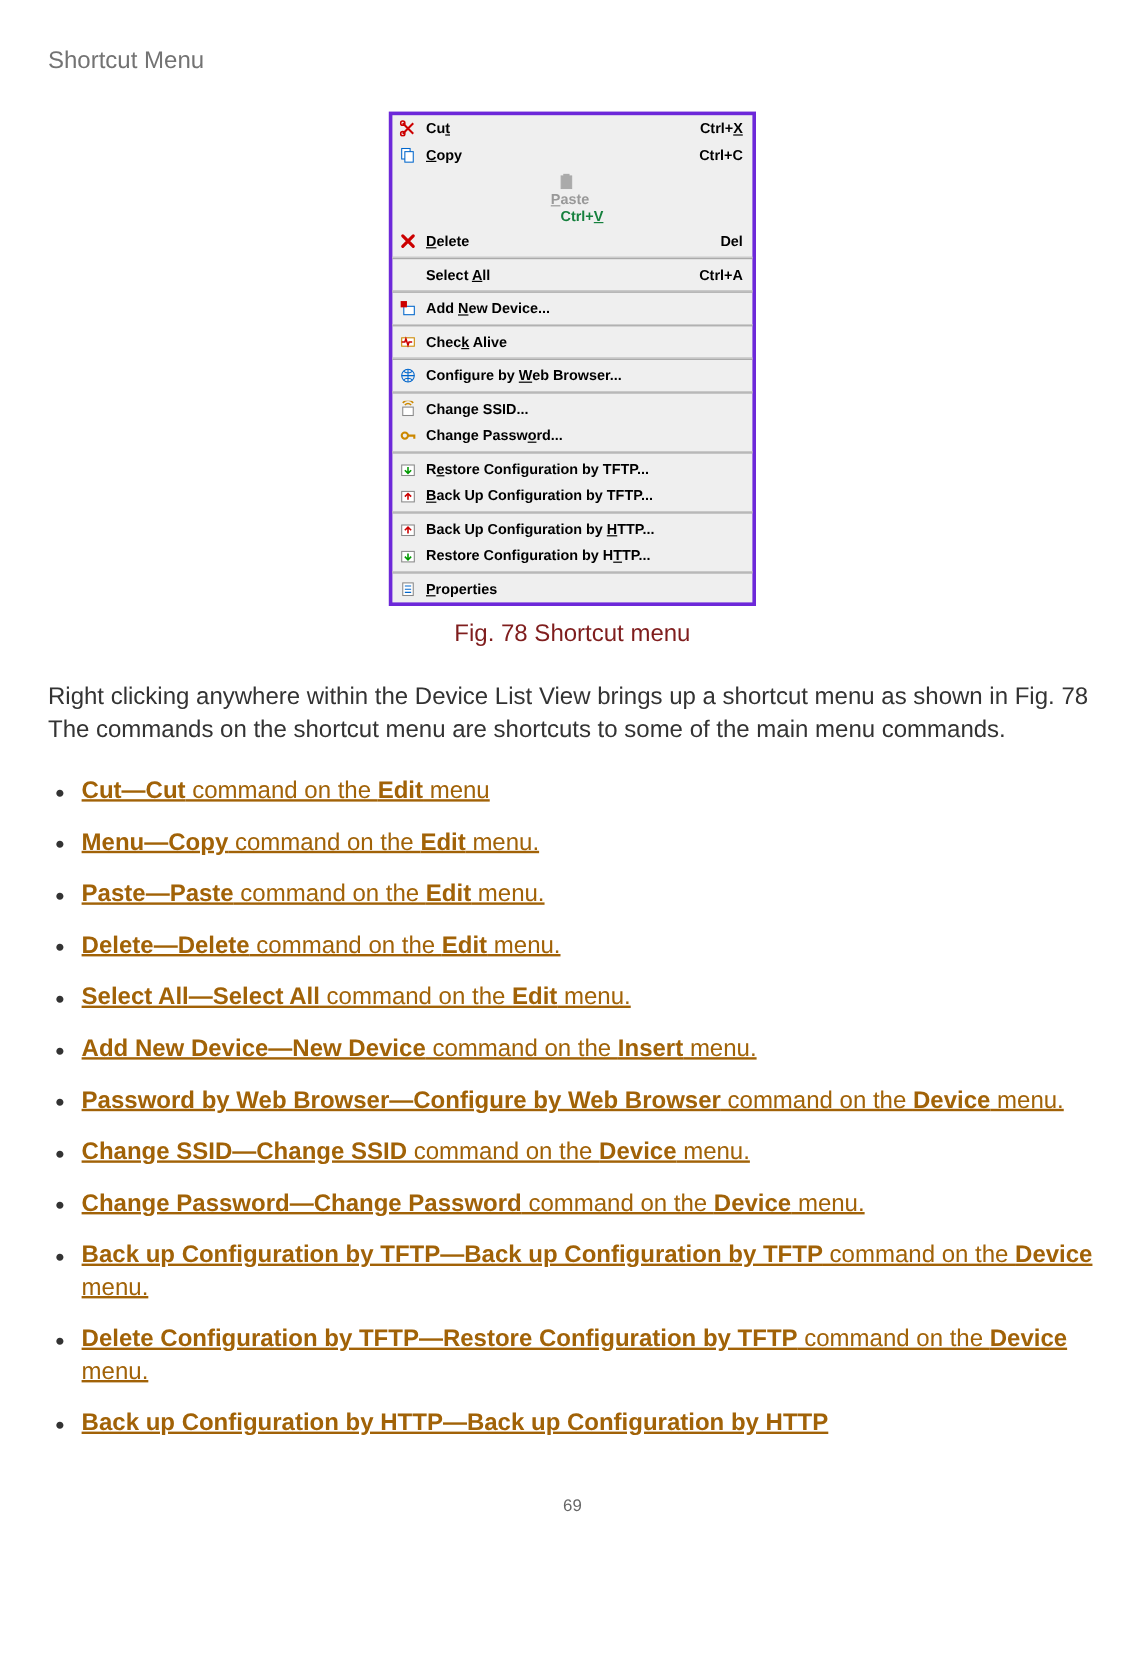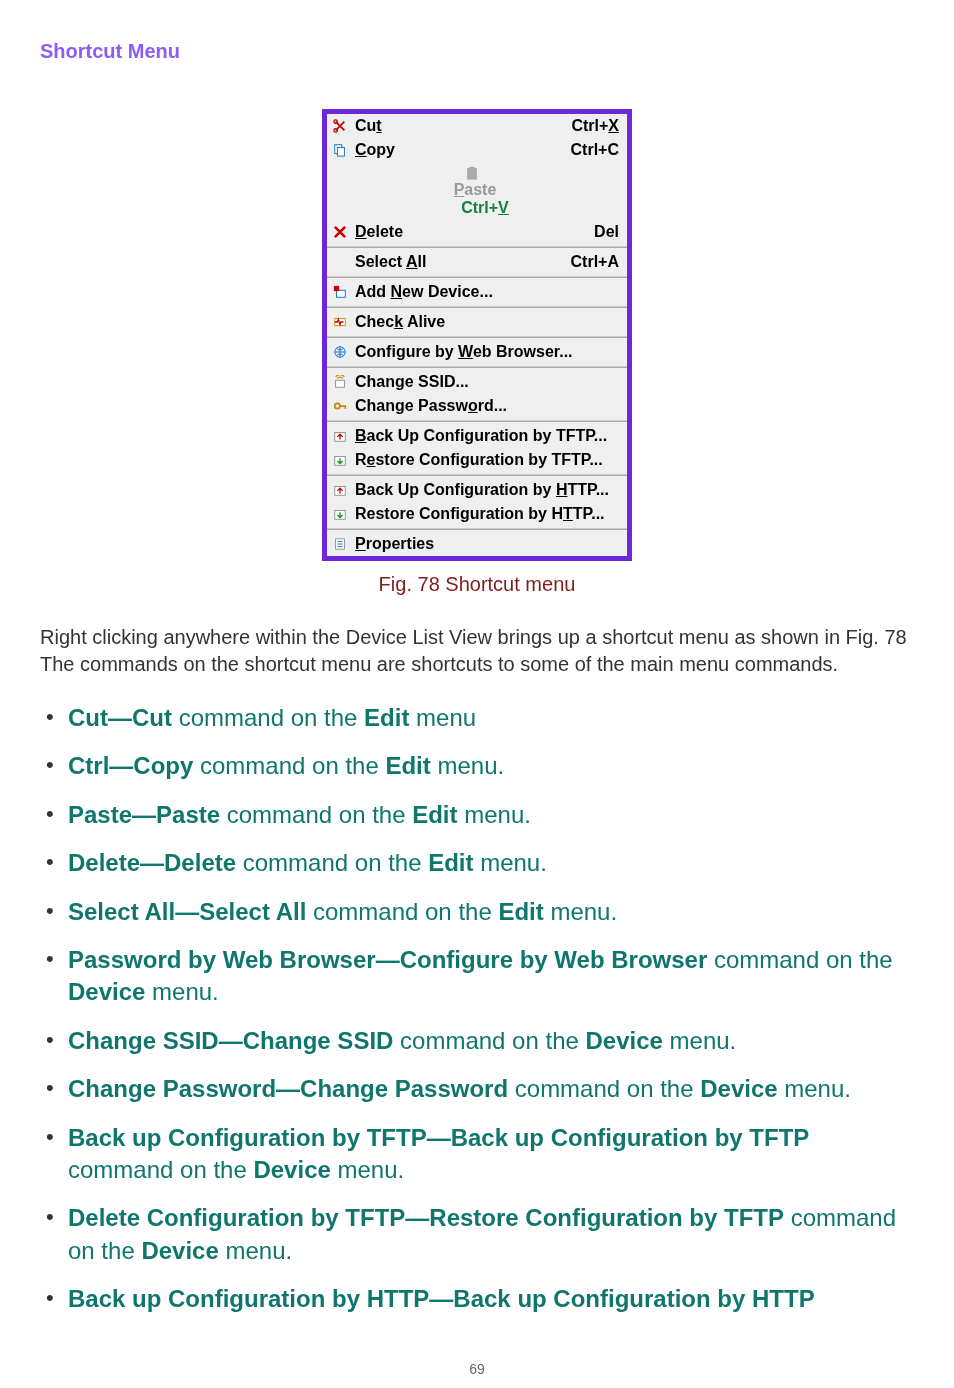--- a/index.html
+++ b/index.html
@@ -11,10 +11,10 @@
     width: 874px;
   }
   .page-title {
-    font-weight: bold;
+    font-weight: normal;
     font-size: 20px;
-    color: #8b5cf6;
-    margin-bottom: 46px;
+    color: #737373;
+    margin-bottom: 30px;
   }
   .menu-container {
     display: flex;

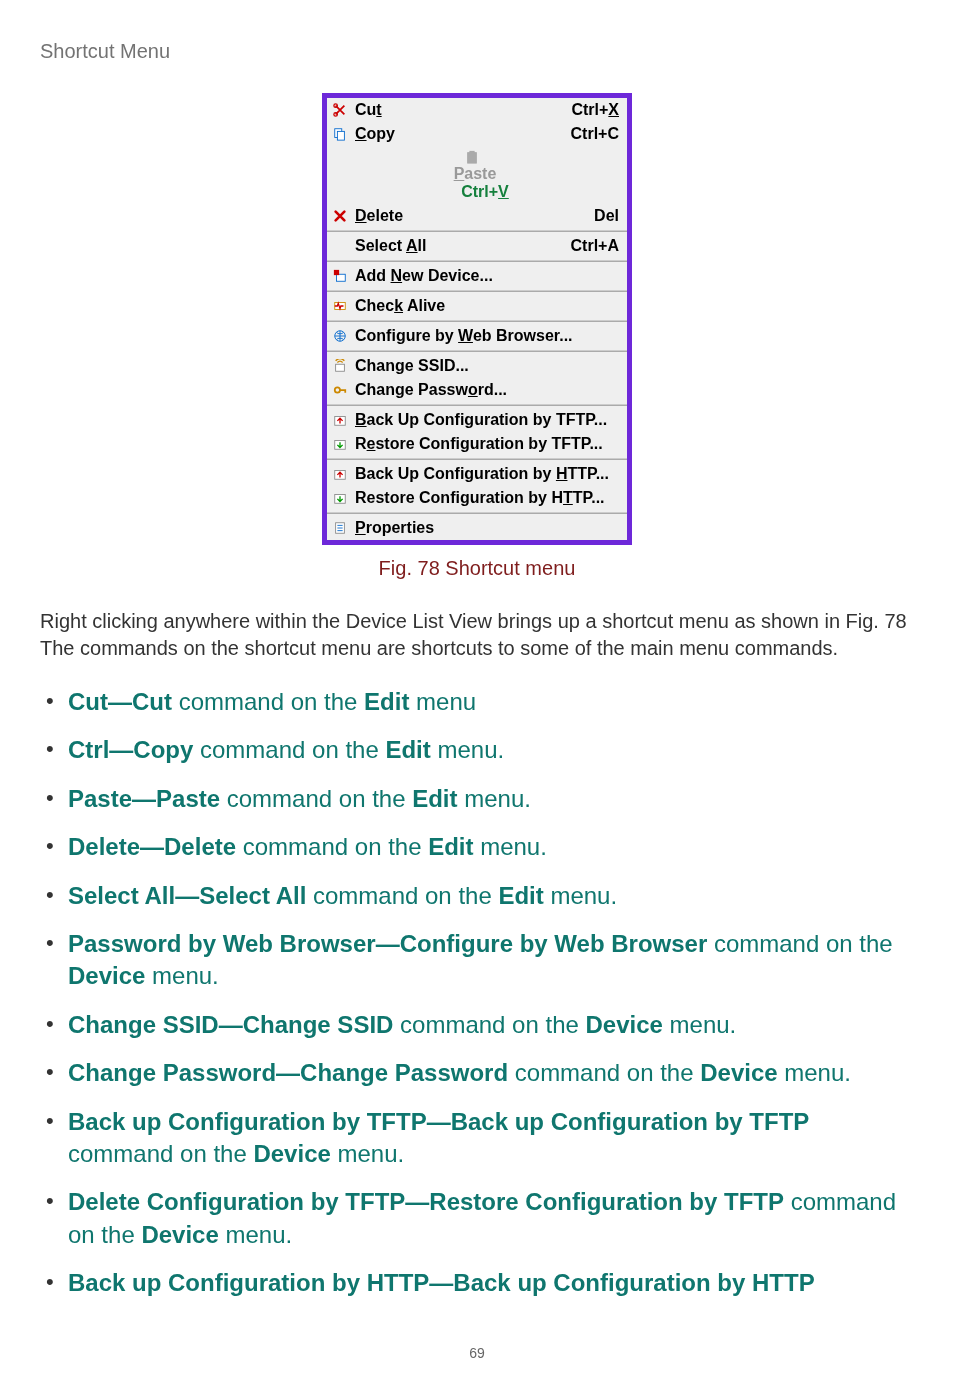--- a/index.html
+++ b/index.html
@@ -24,9 +24,9 @@
   .context-menu {
     width: 300px;
     background: #efefef;
-    border: 5px solid #6d28d9;
+    border: 3px solid #6d28d9;
     font-family: Tahoma, Arial, sans-serif;
-    font-size: 16px;
+    font-size: 12px;
   }
   .menu-item {
     display: flex;

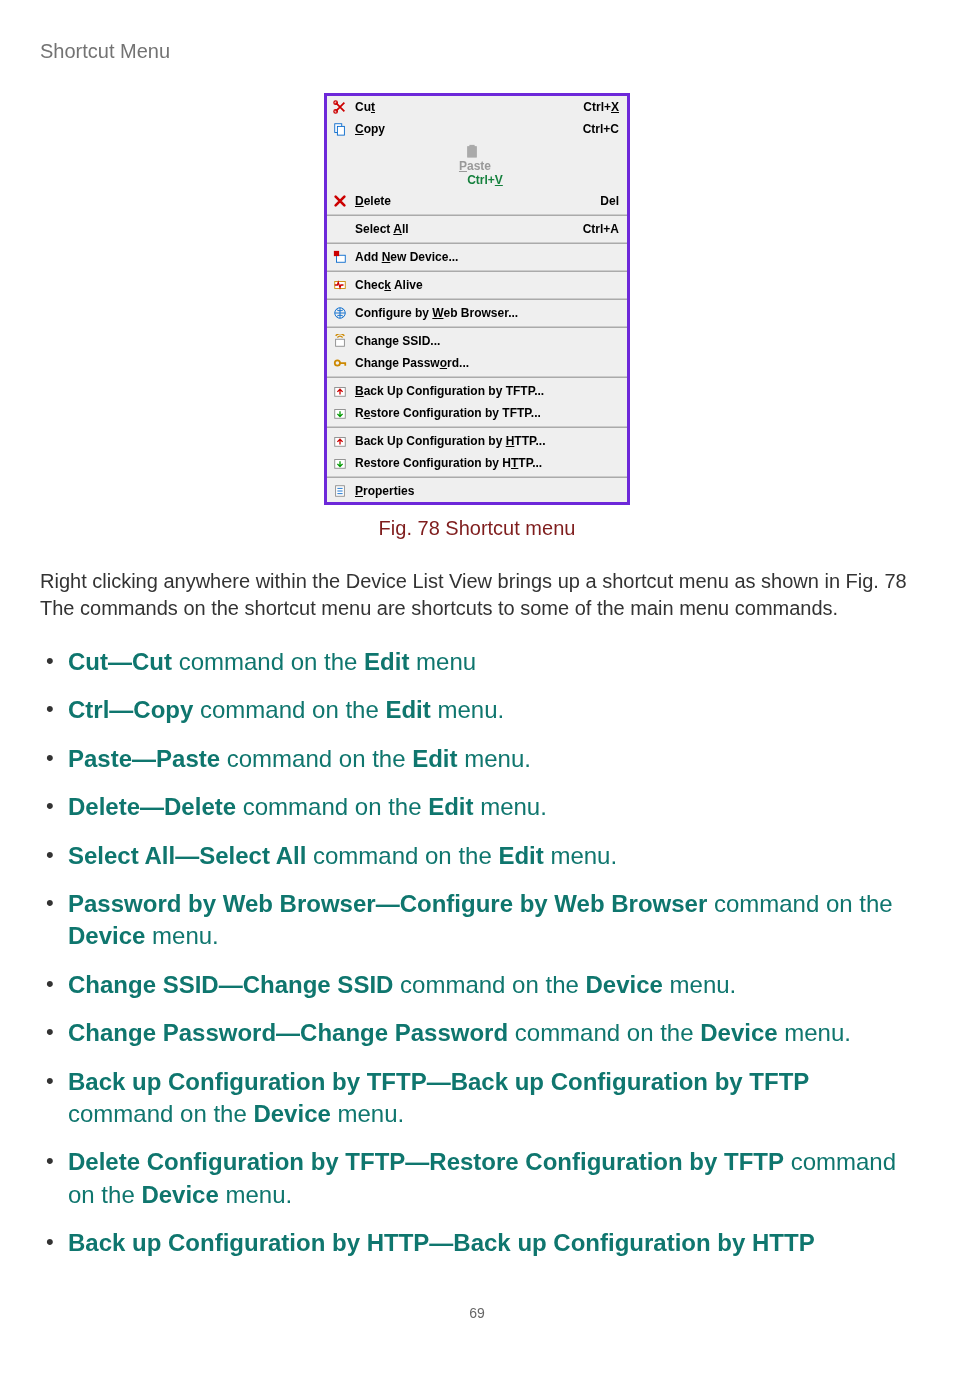--- a/index.html
+++ b/index.html
@@ -220,19 +220,19 @@
         <span class="icon">
           <svg width="14" height="14" viewBox="0 0 16 16">
             <rect x="2" y="4" width="12" height="10" fill="#fff" stroke="#888"></rect>
+            <path d="M8 6v6M5 9l3 3 3-3" fill="none" stroke="#090" stroke-width="1.5"></path>
+          </svg>
+        </span>
+        <span class="label">R<span class="mnemonic">e</span>store Configuration by TFTP...</span>
+      </div>
+      <div class="menu-item">
+        <span class="icon">
+          <svg width="14" height="14" viewBox="0 0 16 16">
+            <rect x="2" y="4" width="12" height="10" fill="#fff" stroke="#888"></rect>
             <path d="M8 12V6M5 9l3-3 3 3" fill="none" stroke="#c00" stroke-width="1.5"></path>
           </svg>
         </span>
         <span class="label"><span class="mnemonic">B</span>ack Up Configuration by TFTP...</span>
-      </div>
-      <div class="menu-item">
-        <span class="icon">
-          <svg width="14" height="14" viewBox="0 0 16 16">
-            <rect x="2" y="4" width="12" height="10" fill="#fff" stroke="#888"></rect>
-            <path d="M8 6v6M5 9l3 3 3-3" fill="none" stroke="#090" stroke-width="1.5"></path>
-          </svg>
-        </span>
-        <span class="label">R<span class="mnemonic">e</span>store Configuration by TFTP...</span>
       </div>
       <div class="menu-sep"></div>
       <div class="menu-item">

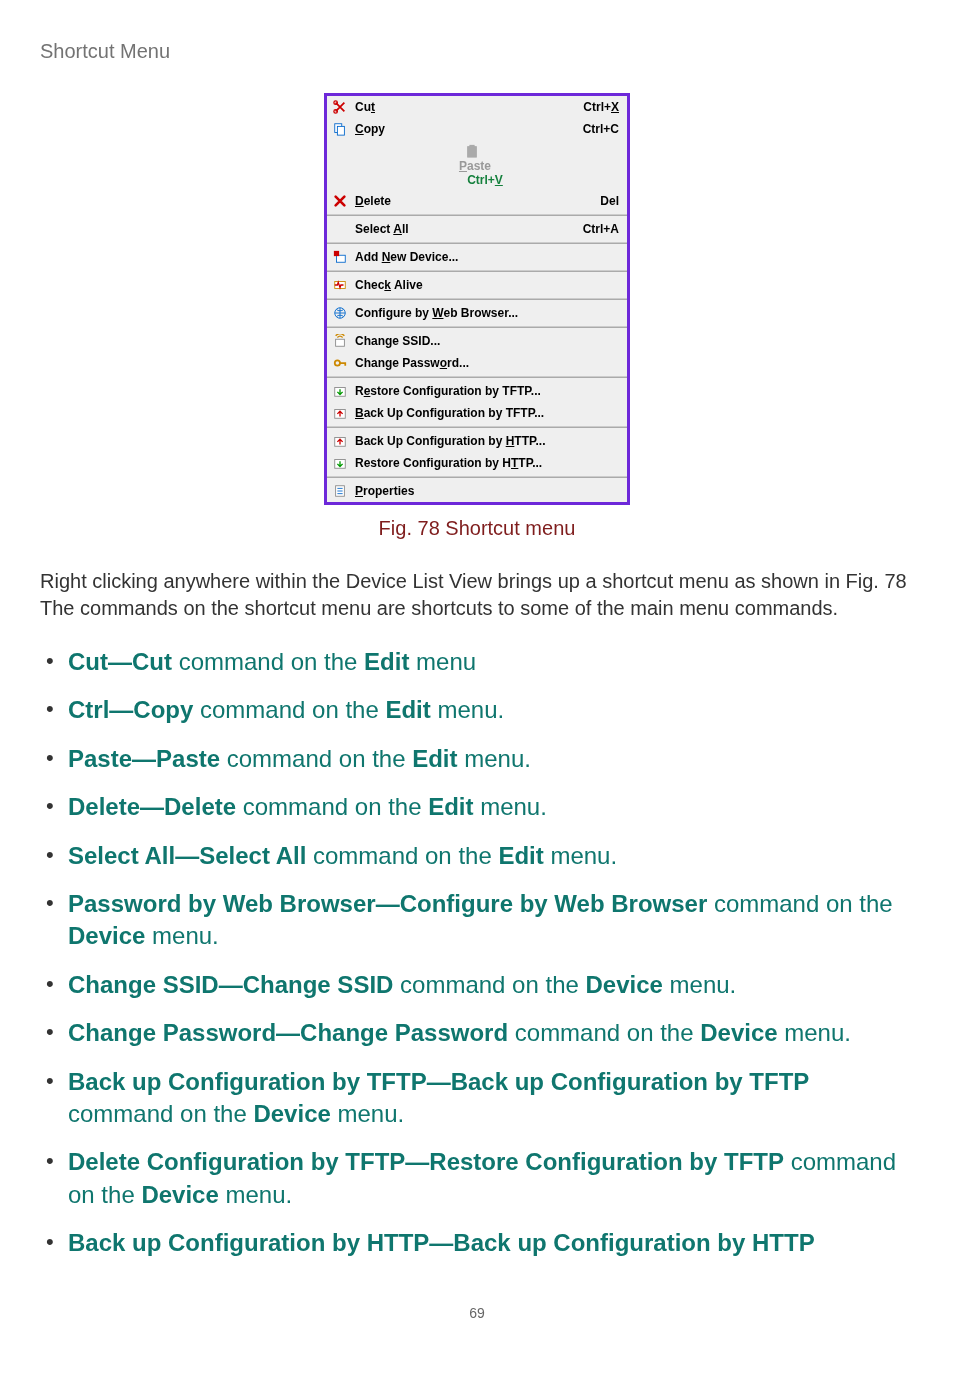--- a/index.html
+++ b/index.html
@@ -89,10 +89,11 @@
   ul.doc-list li {
     position: relative;
     padding-left: 28px;
-    font-size: 24px;
+    font-size: 20px;
     line-height: 1.35;
-    color: #0f766e;
+    color: #a16207;
     margin-bottom: 16px;
+    text-decoration: underline;
   }
   ul.doc-list li::before {
     content: "•";

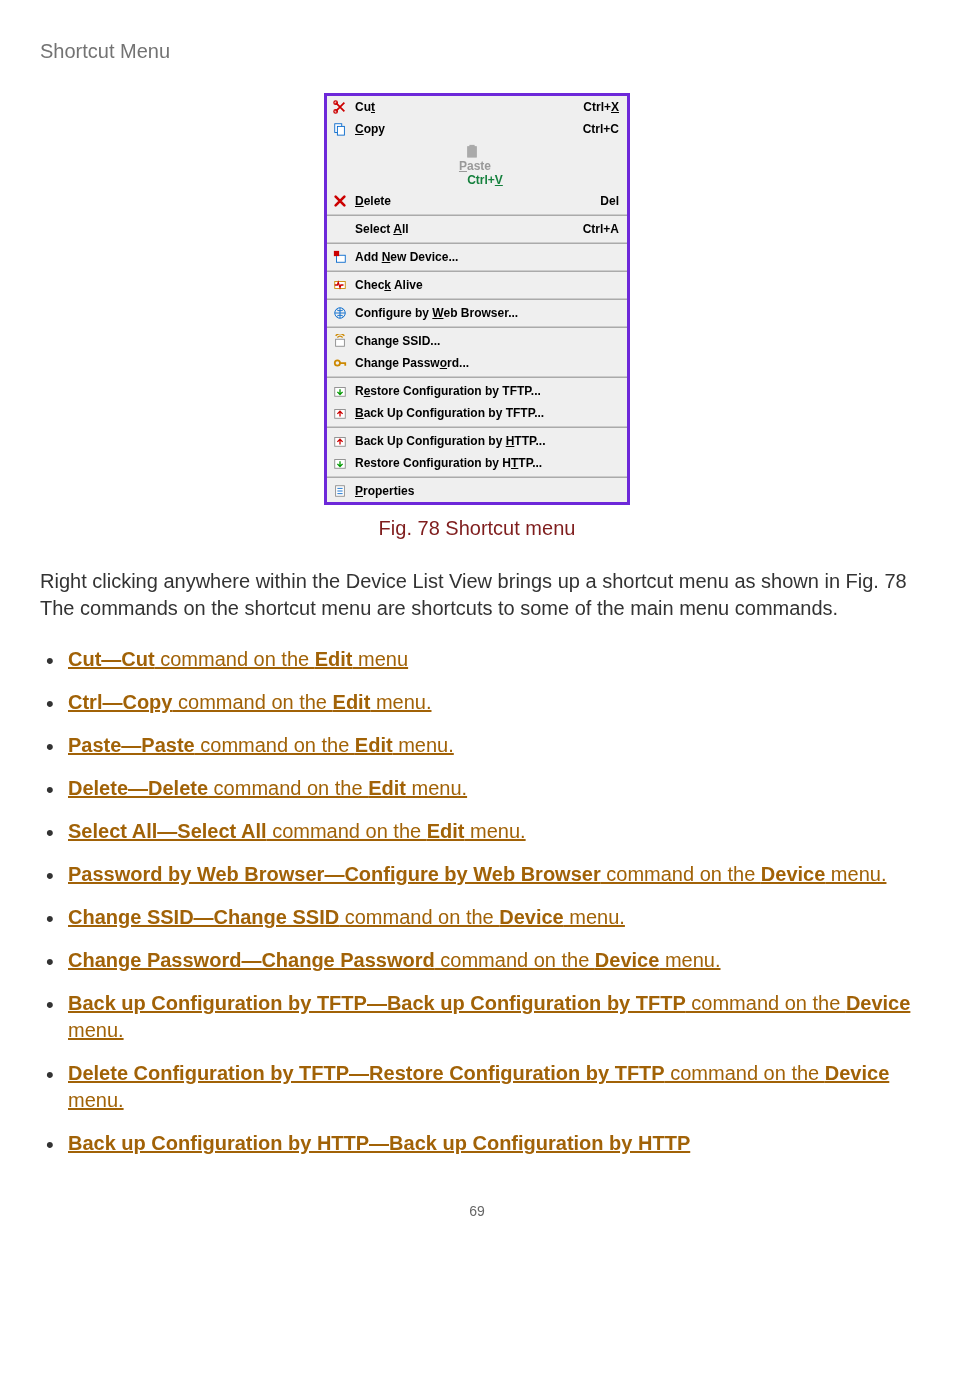--- a/index.html
+++ b/index.html
@@ -273,7 +273,7 @@
 
 <ul class="doc-list" id="doc-list">
     <li><span class="b">Cut—Cut</span> command on the <span class="b">Edit</span> menu</li>
-    <li><span class="b">Ctrl—Copy</span> command on the <span class="b">Edit</span> menu.</li>
+    <li><span class="b">Menu—Copy</span> command on the <span class="b">Edit</span> menu.</li>
     <li><span class="b">Paste—Paste</span> command on the <span class="b">Edit</span> menu.</li>
     <li><span class="b">Delete—Delete</span> command on the <span class="b">Edit</span> menu.</li>
     <li><span class="b">Select All—Select All</span> command on the <span class="b">Edit</span> menu.</li>

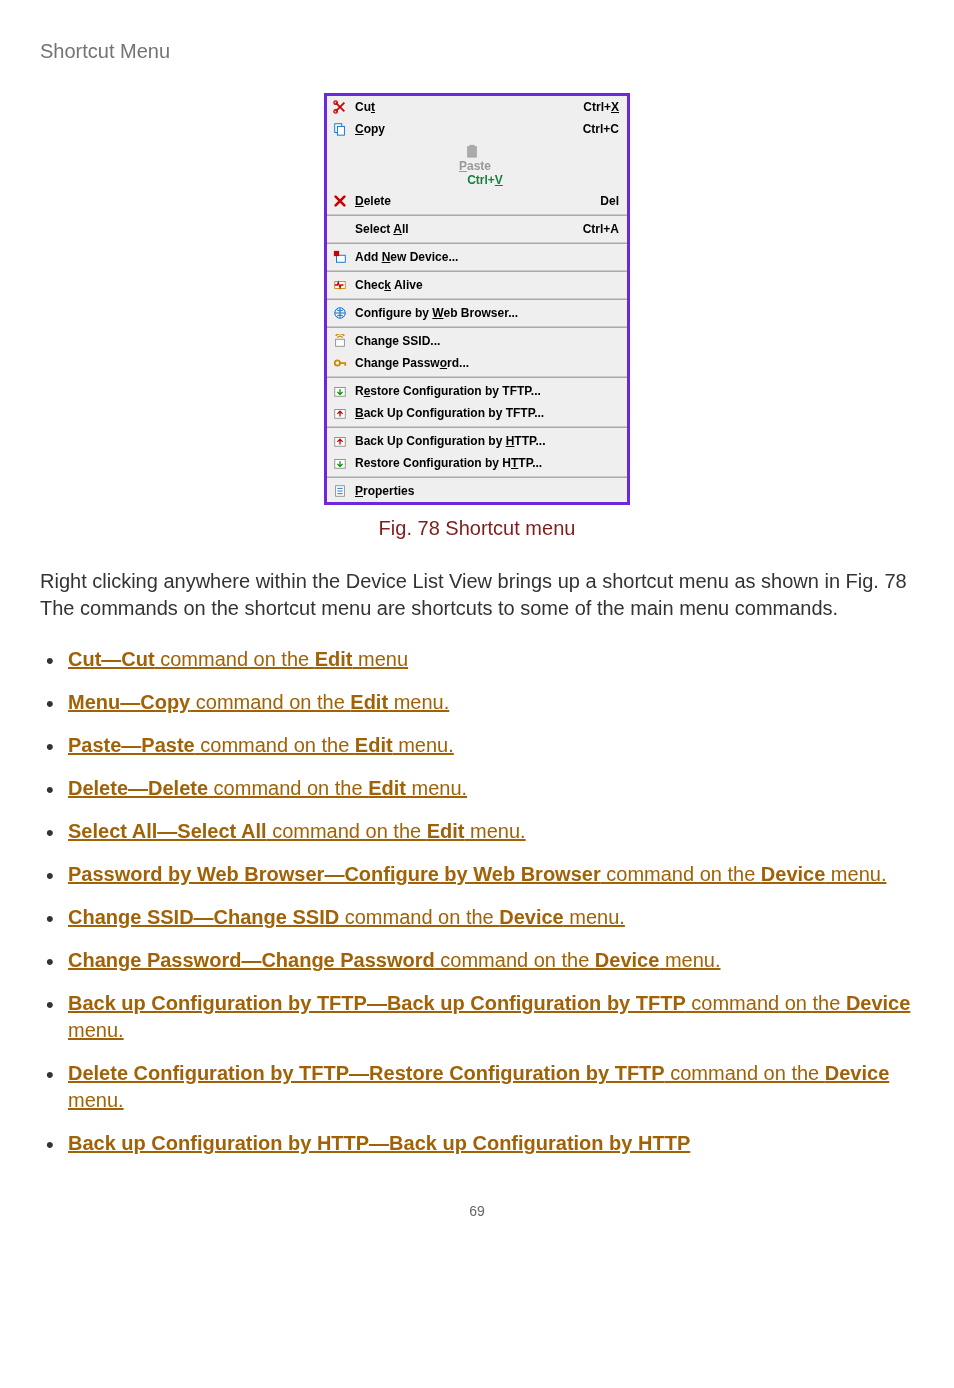--- a/index.html
+++ b/index.html
@@ -277,6 +277,7 @@
     <li><span class="b">Paste—Paste</span> command on the <span class="b">Edit</span> menu.</li>
     <li><span class="b">Delete—Delete</span> command on the <span class="b">Edit</span> menu.</li>
     <li><span class="b">Select All—Select All</span> command on the <span class="b">Edit</span> menu.</li>
+    <li><span class="b">Add New Device—New Device</span> command on the <span class="b">Insert</span> menu.</li>
     <li><span class="b">Password by Web Browser—Configure by Web Browser</span> command on the <span class="b">Device</span> menu.</li>
     <li><span class="b">Change SSID—Change SSID</span> command on the <span class="b">Device</span> menu.</li>
     <li><span class="b">Change Password—Change Password</span> command on the <span class="b">Device</span> menu.</li>

